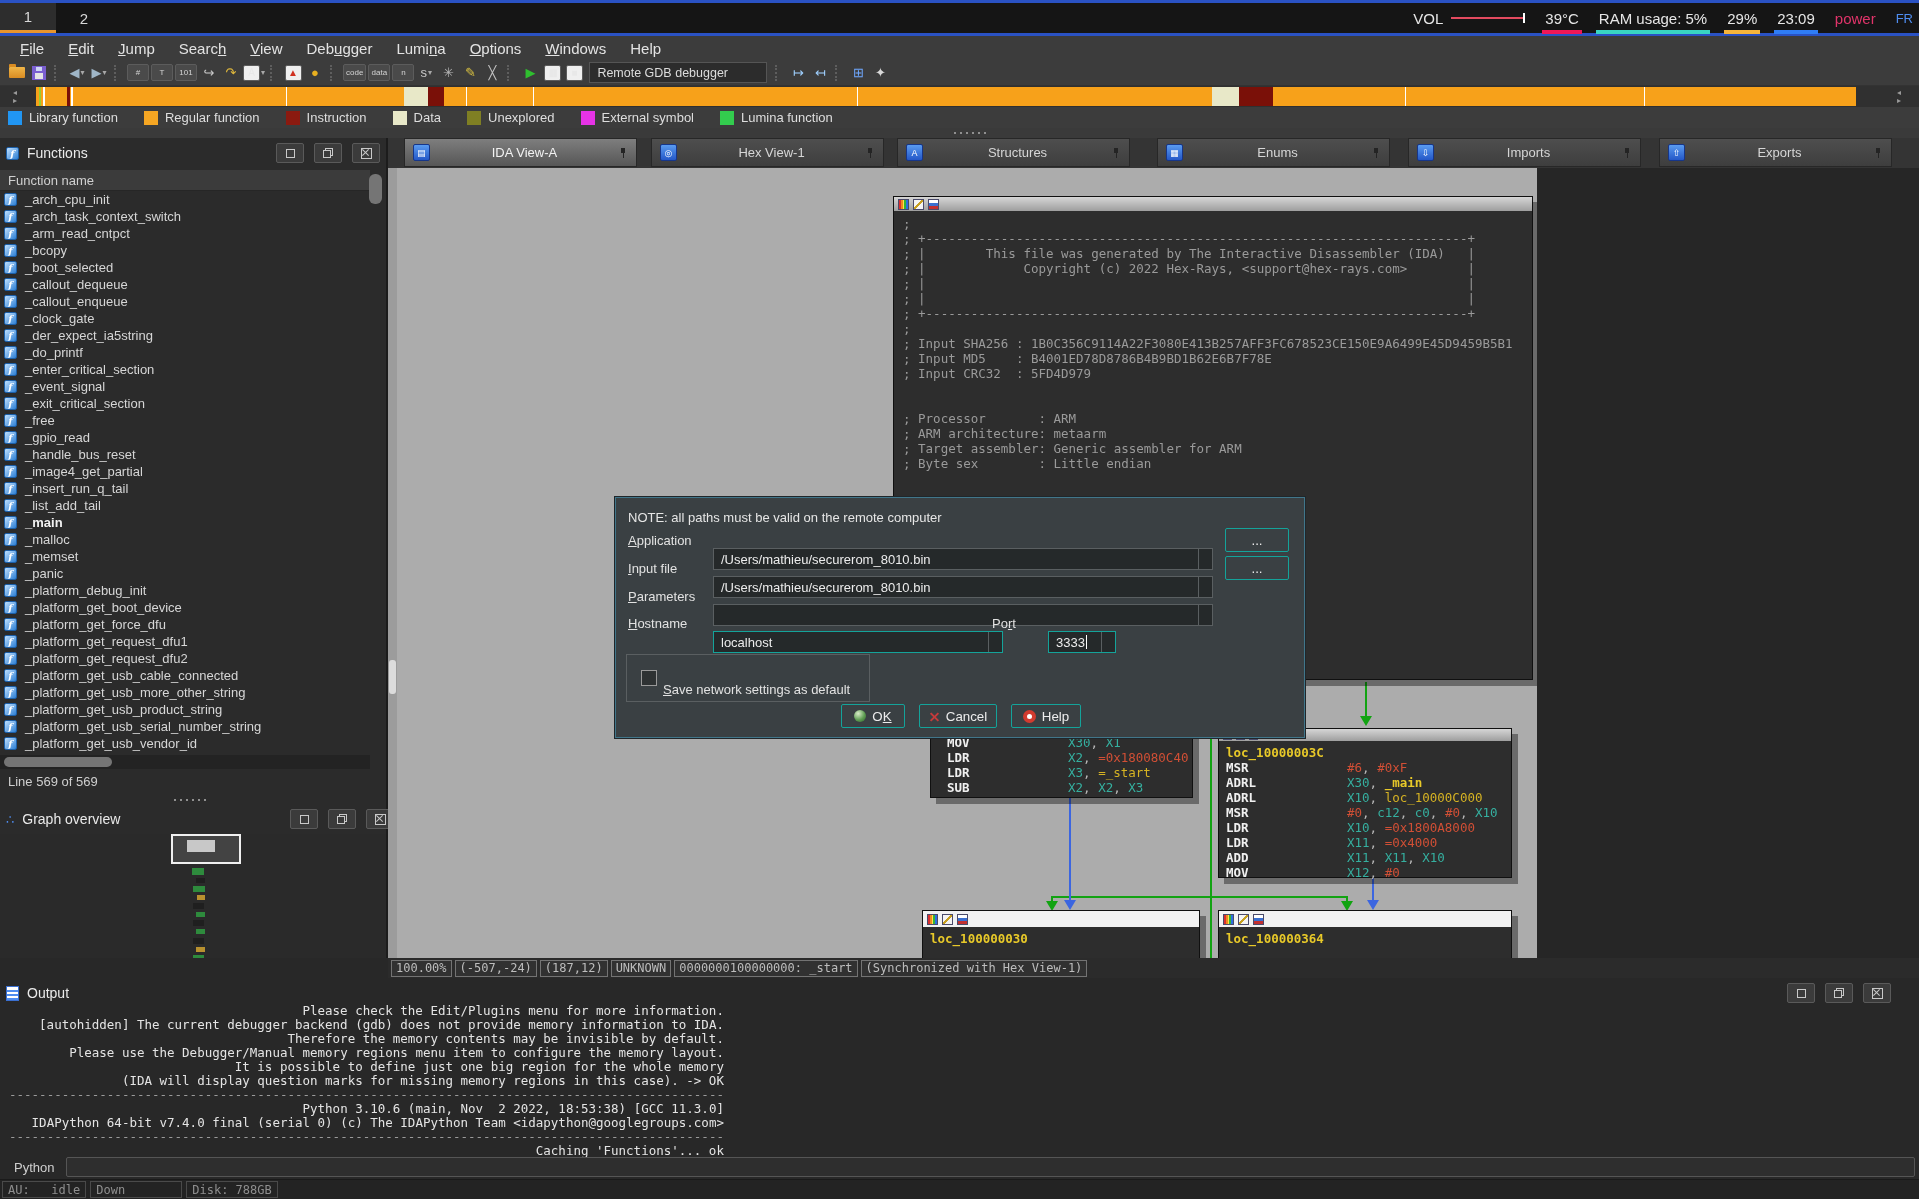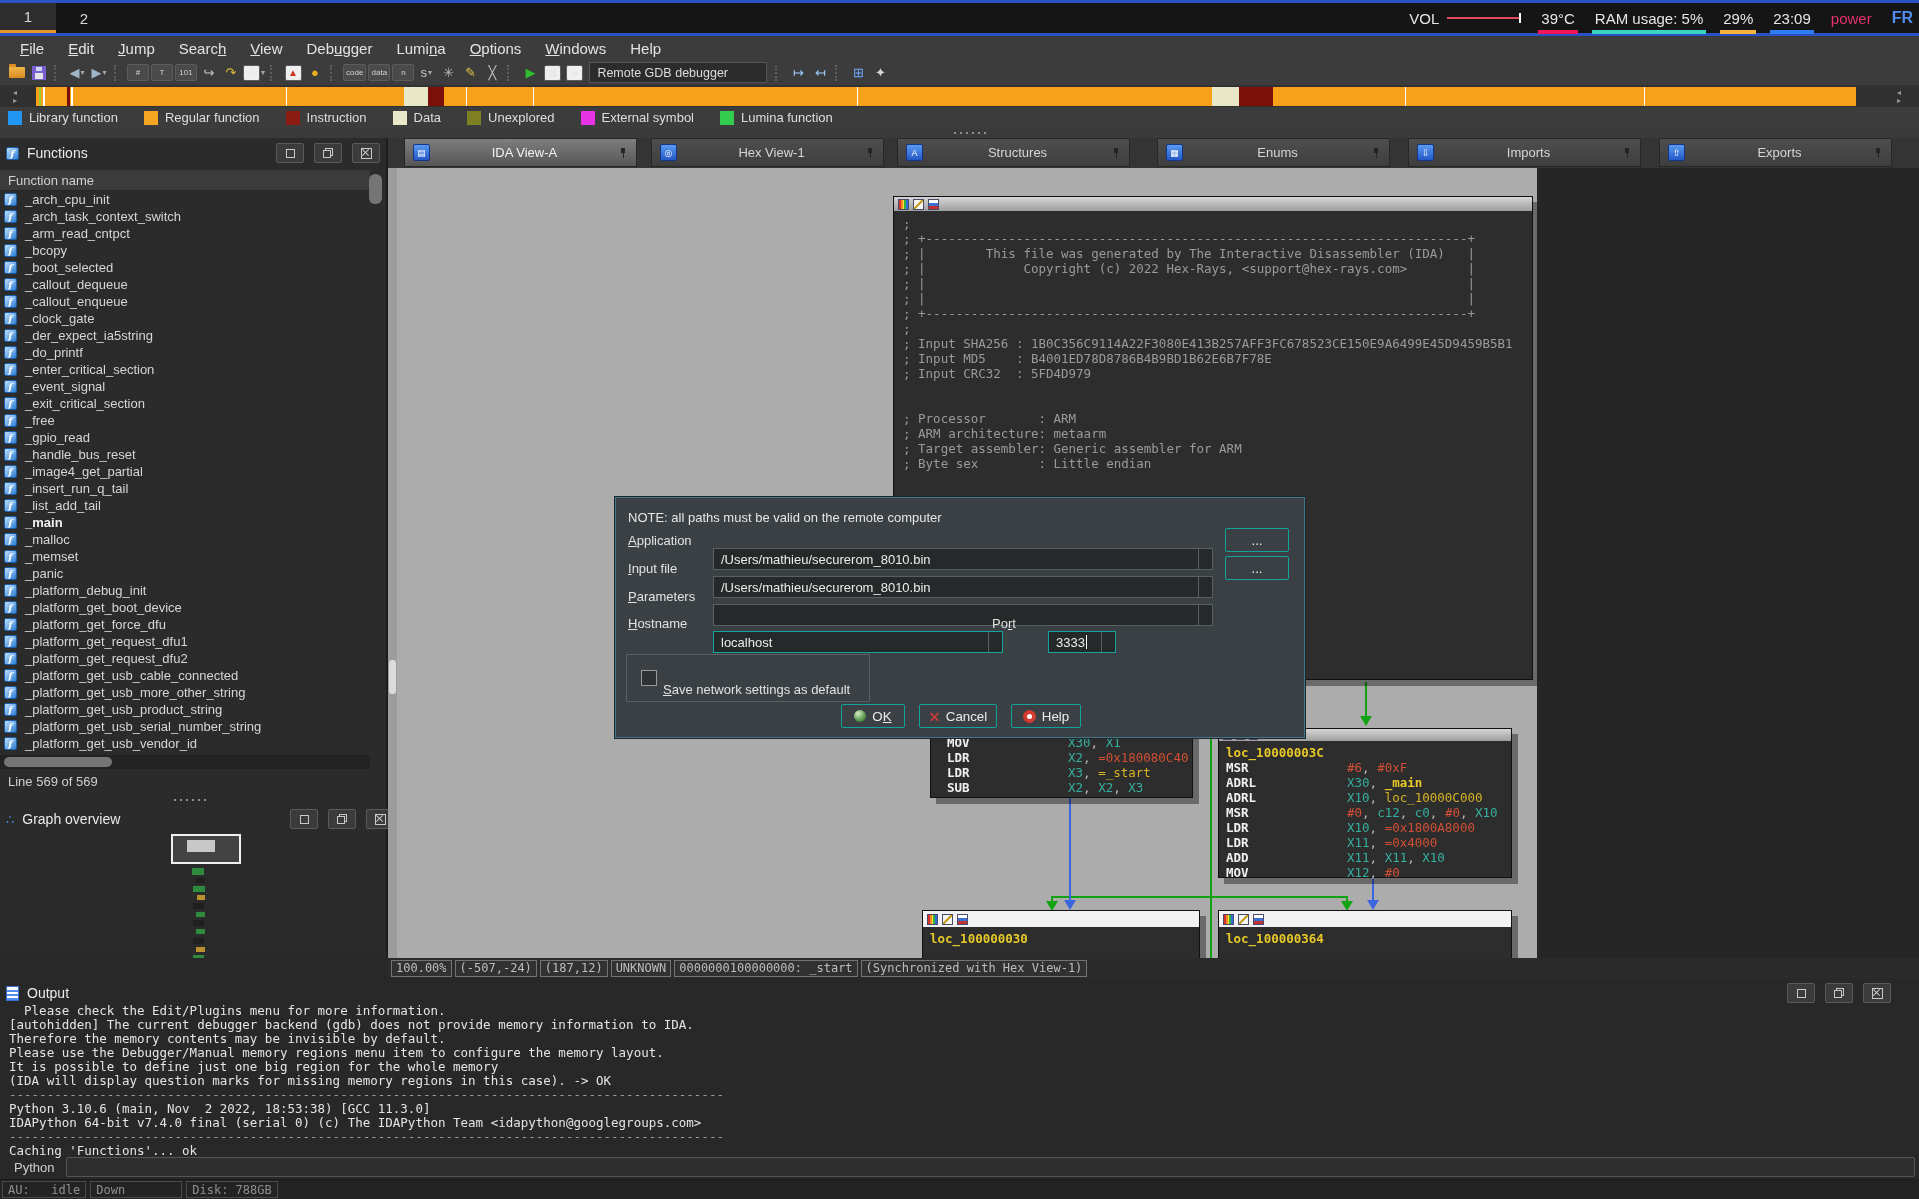--- a/index.html
+++ b/index.html
@@ -21,7 +21,7 @@
   #vol-line{width:72px;height:2px;background:#e34a5f;margin-left:8px;}
   #vol-tick{width:2px;height:10px;background:#fff;}
   .t-power{color:#e1346a;}
-  .t-fr{color:#4f8df0;font-size:16px;font-weight:bold;}
+  .t-fr{color:#4f8df0;font-size:13px;font-weight:normal;}
 
   
   #menubar{position:absolute;left:0;top:36px;width:1919px;height:24px;background:#3c3c3c;

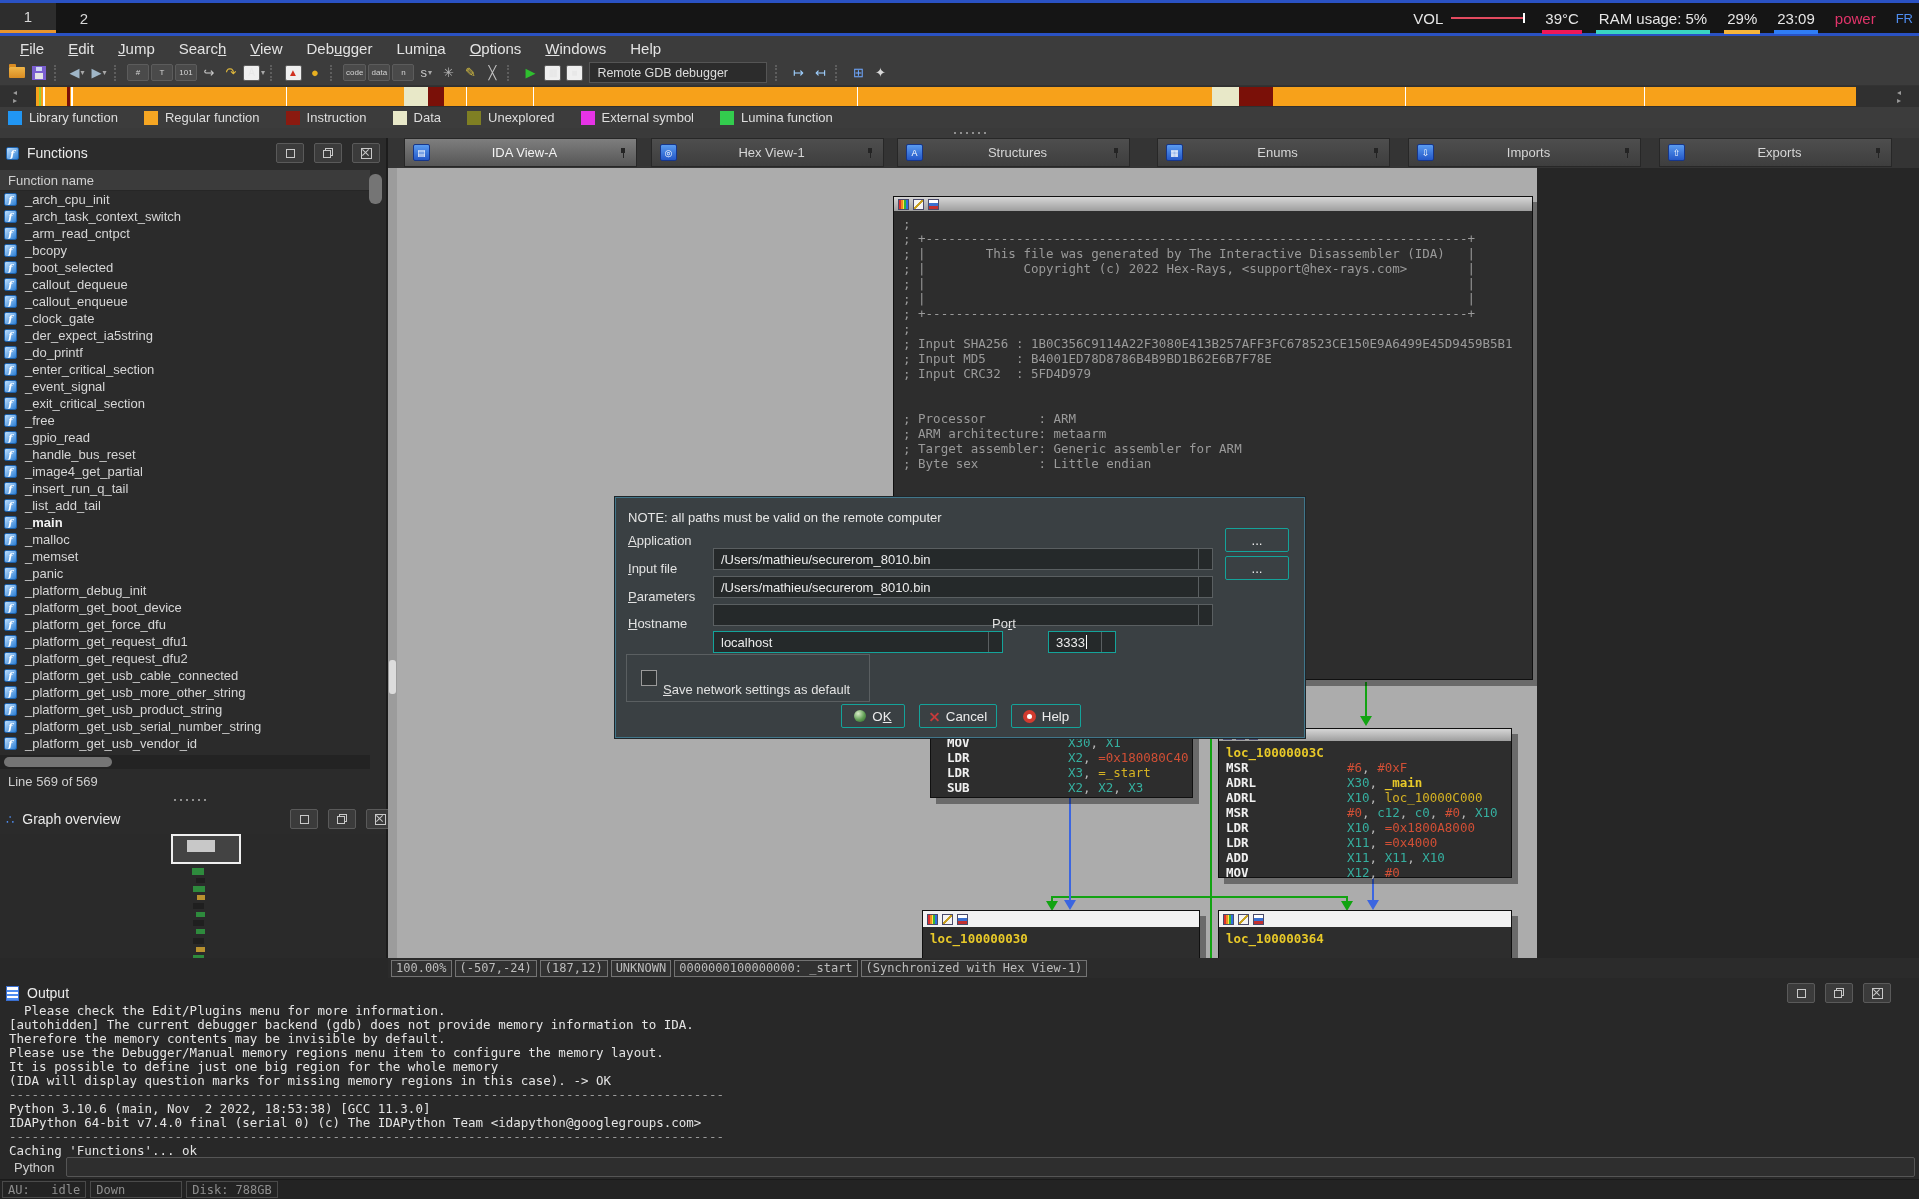--- a/index.html
+++ b/index.html
@@ -140,7 +140,7 @@
   #output{position:absolute;left:0;top:978px;width:1919px;height:221px;background:#282828;}
   .ic-output{width:13px;height:15px;background:linear-gradient(180deg,#fff 0 3px,#4f8df0 3px 5px,#fff 5px 7px,#4f8df0 7px 9px,#fff 9px 11px,#4f8df0 11px 13px,#fff 13px);border:1px solid #3a6fd0;box-sizing:border-box;}
   #out-lines{position:absolute;left:9px;top:26px;font-family:"DejaVu Sans Mono",monospace;
-             font-size:12.5px;line-height:14px;color:#e4e4e4;white-space:pre;}
+             font-size:12.5px;line-height:14px;color:#e4e4e4;white-space:pre;text-align:right;}
   .out-dim{color:#9a9a9a;}
   #py-row{position:absolute;left:0;top:178px;width:1919px;height:22px;display:flex;align-items:center;gap:12px;padding-left:14px;box-sizing:border-box;}
   #py-label{font-size:13px;color:#cfcfcf;}

